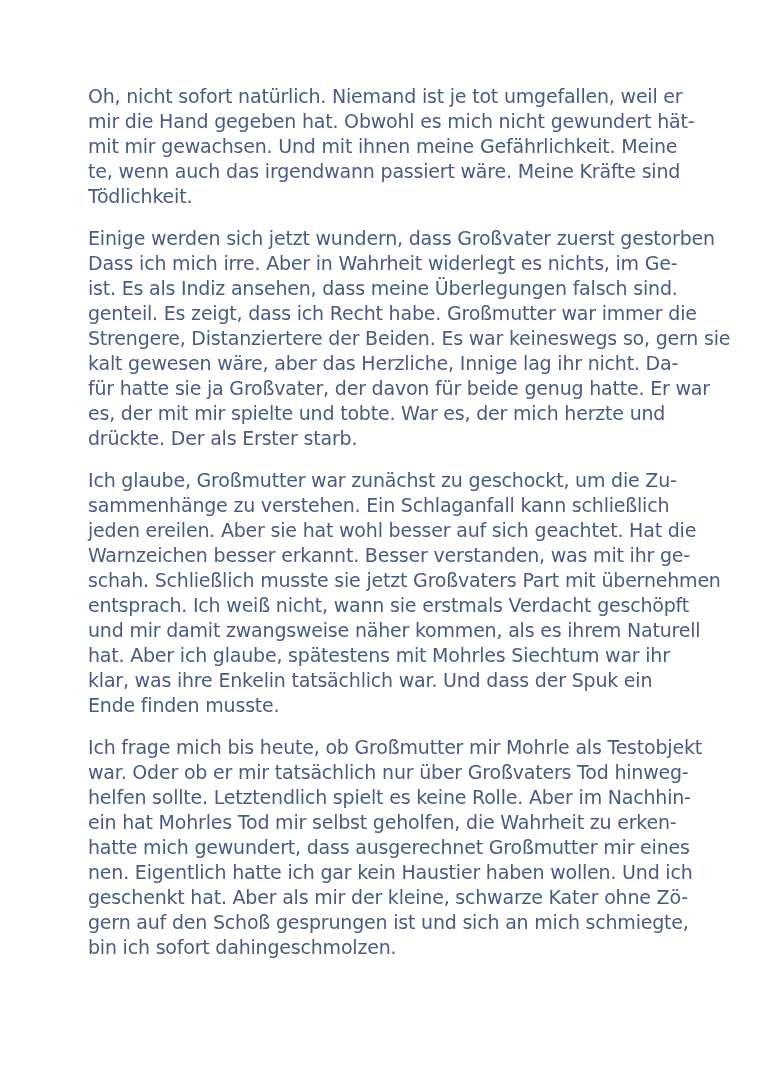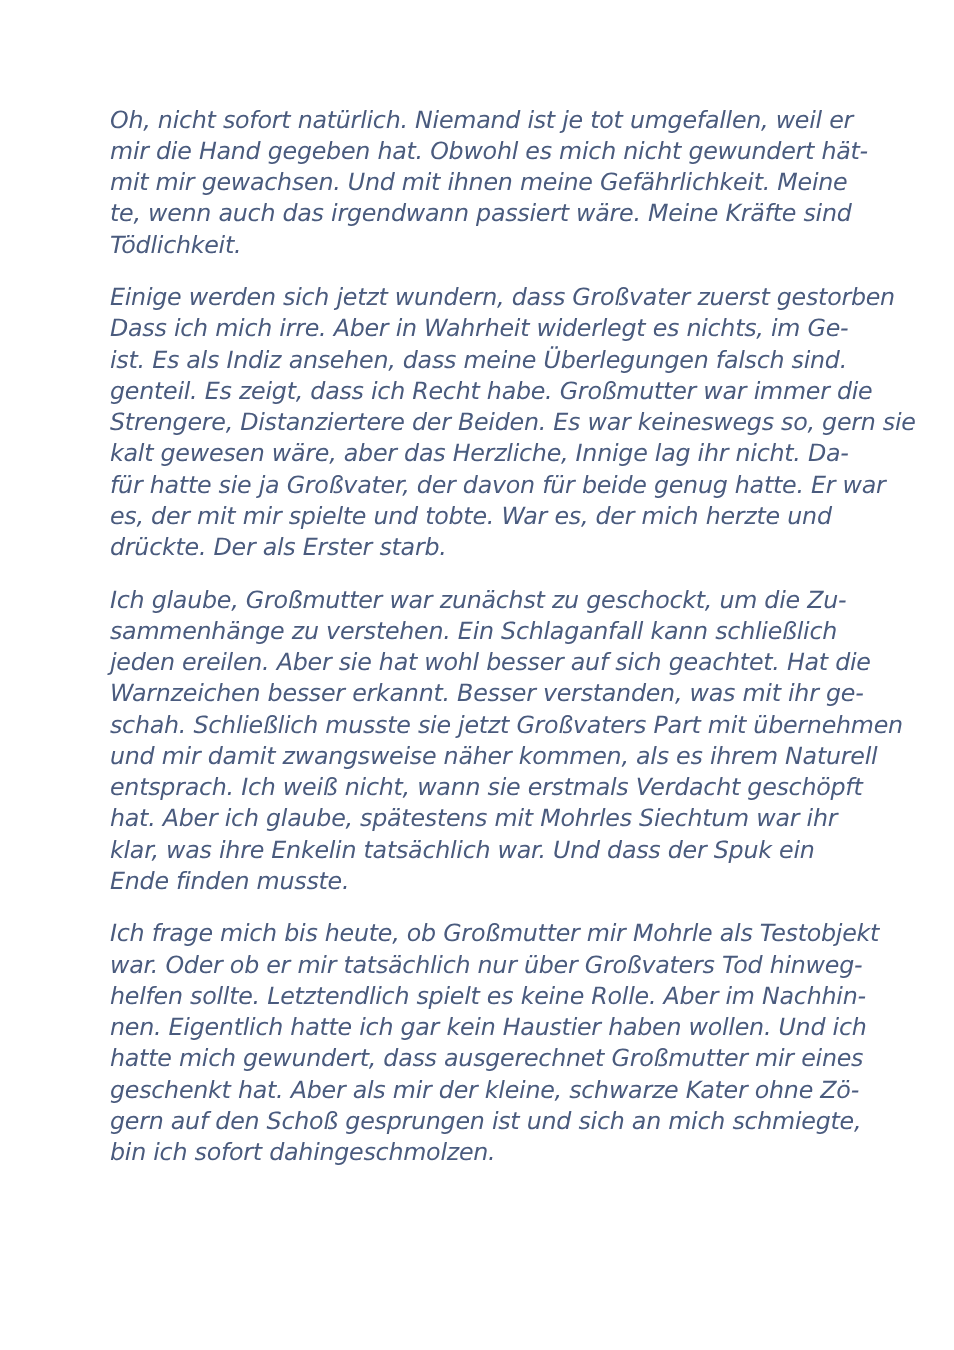--- a/index.html
+++ b/index.html
@@ -18,7 +18,6 @@
     height: 1080px;
     padding: 84px 28px 0 88px;
     font-family: "DejaVu Sans", sans-serif;
-    font-style: italic;
     font-size: 19px;
     line-height: 25px;
     letter-spacing: -0.2px;

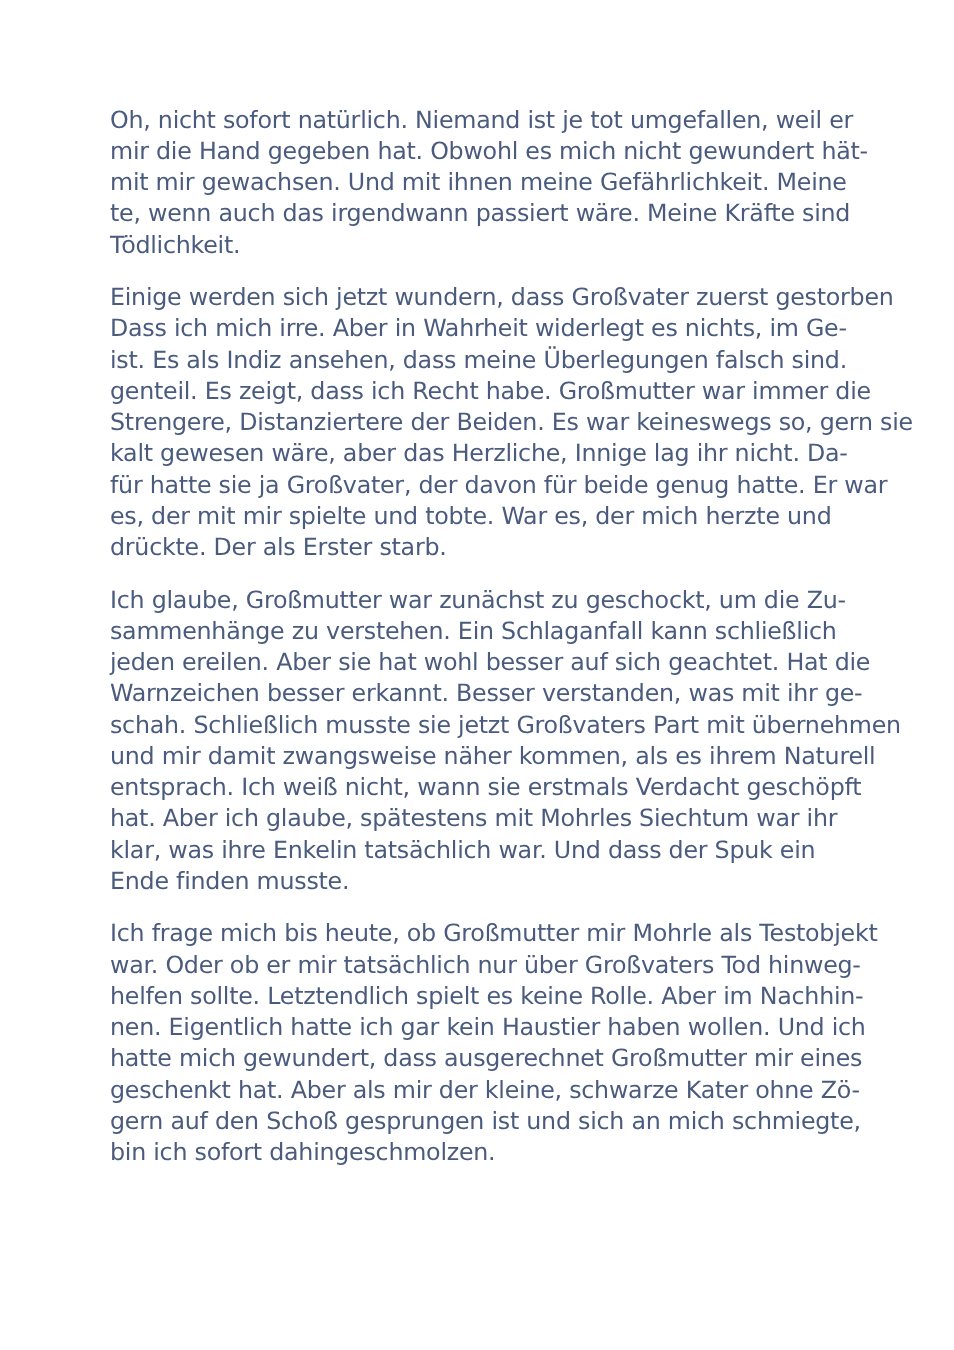--- a/index.html
+++ b/index.html
@@ -59,8 +59,8 @@
       <span class="line">jeden ereilen. Aber sie hat wohl besser auf sich geachtet. Hat die</span>
       <span class="line">Warnzeichen besser erkannt. Besser verstanden, was mit ihr ge-</span>
       <span class="line">schah. Schließlich musste sie jetzt Großvaters Part mit übernehmen</span>
+      <span class="line">entsprach. Ich weiß nicht, wann sie erstmals Verdacht geschöpft</span>
       <span class="line">und mir damit zwangsweise näher kommen, als es ihrem Naturell</span>
-      <span class="line">entsprach. Ich weiß nicht, wann sie erstmals Verdacht geschöpft</span>
       <span class="line">hat. Aber ich glaube, spätestens mit Mohrles Siechtum war ihr</span>
       <span class="line">klar, was ihre Enkelin tatsächlich war. Und dass der Spuk ein</span>
       <span class="line">Ende finden musste.</span>

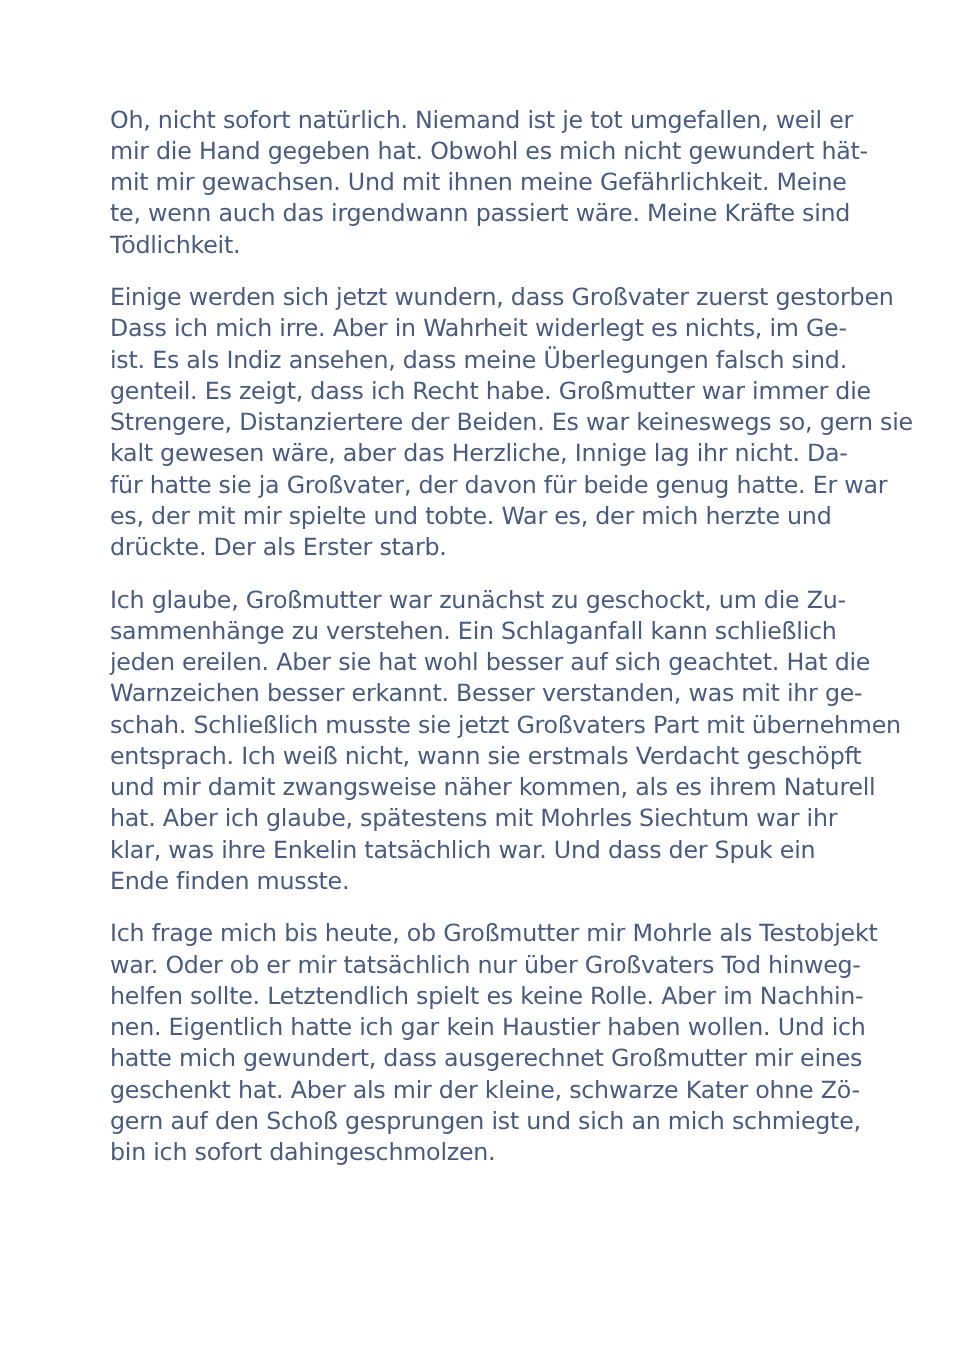--- a/index.html
+++ b/index.html
@@ -69,6 +69,7 @@
       <span class="line">Ich frage mich bis heute, ob Großmutter mir Mohrle als Testobjekt</span>
       <span class="line">war. Oder ob er mir tatsächlich nur über Großvaters Tod hinweg-</span>
       <span class="line">helfen sollte. Letztendlich spielt es keine Rolle. Aber im Nachhin-</span>
+      <span class="line">ein hat Mohrles Tod mir selbst geholfen, die Wahrheit zu erken-</span>
       <span class="line">nen. Eigentlich hatte ich gar kein Haustier haben wollen. Und ich</span>
       <span class="line">hatte mich gewundert, dass ausgerechnet Großmutter mir eines</span>
       <span class="line">geschenkt hat. Aber als mir der kleine, schwarze Kater ohne Zö-</span>

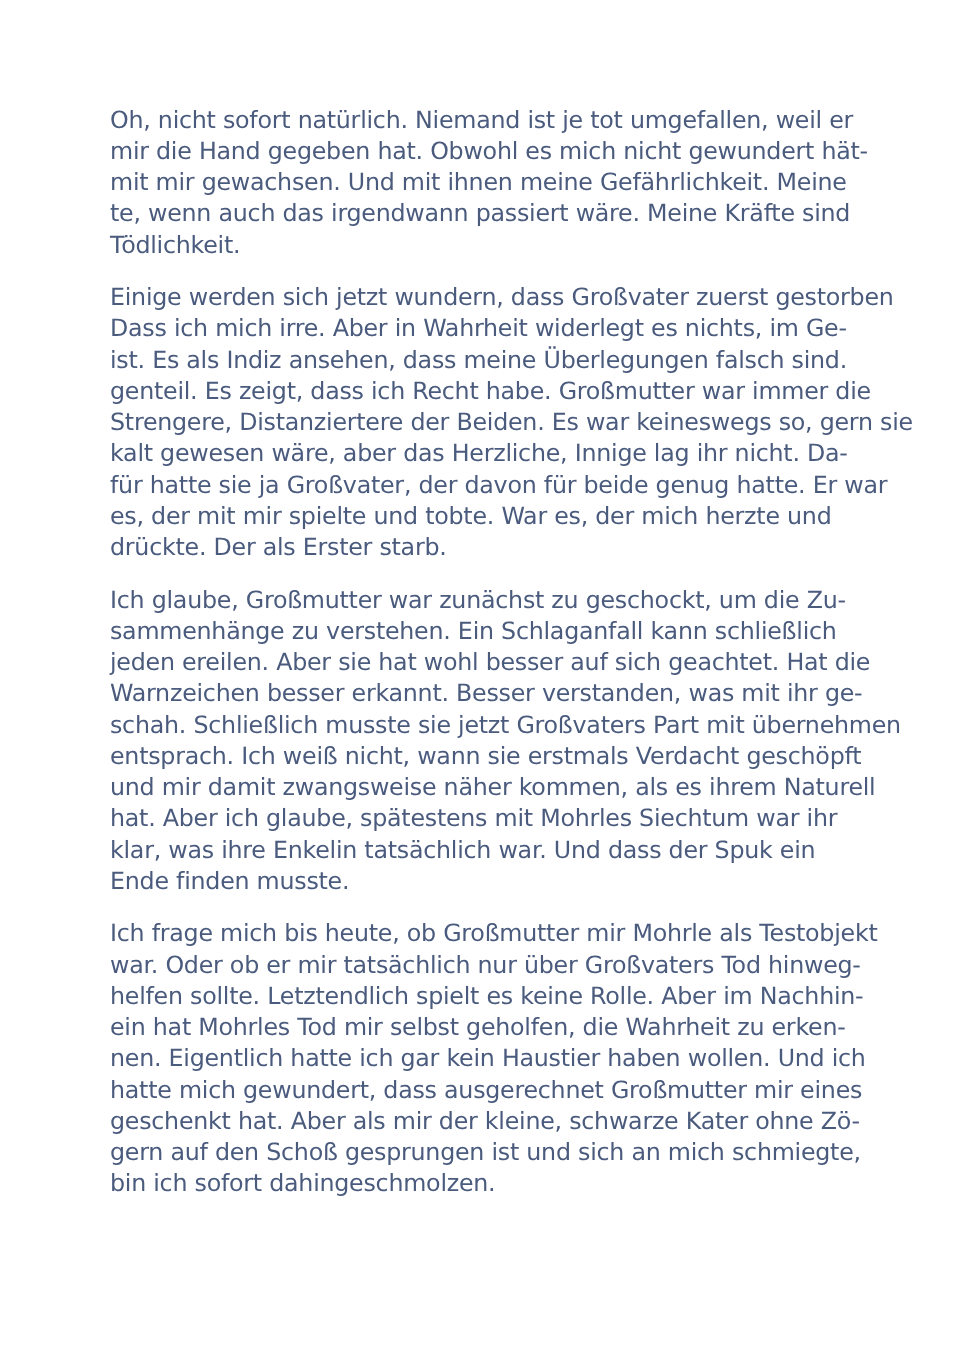--- a/index.html
+++ b/index.html
@@ -70,8 +70,8 @@
       <span class="line">war. Oder ob er mir tatsächlich nur über Großvaters Tod hinweg-</span>
       <span class="line">helfen sollte. Letztendlich spielt es keine Rolle. Aber im Nachhin-</span>
       <span class="line">ein hat Mohrles Tod mir selbst geholfen, die Wahrheit zu erken-</span>
+      <span class="line">hatte mich gewundert, dass ausgerechnet Großmutter mir eines</span>
       <span class="line">nen. Eigentlich hatte ich gar kein Haustier haben wollen. Und ich</span>
-      <span class="line">hatte mich gewundert, dass ausgerechnet Großmutter mir eines</span>
       <span class="line">geschenkt hat. Aber als mir der kleine, schwarze Kater ohne Zö-</span>
       <span class="line">gern auf den Schoß gesprungen ist und sich an mich schmiegte,</span>
       <span class="line">bin ich sofort dahingeschmolzen.</span>

